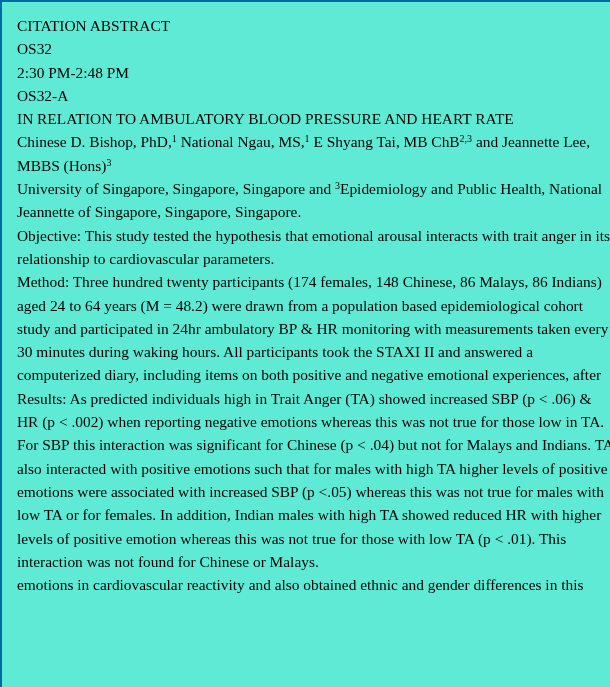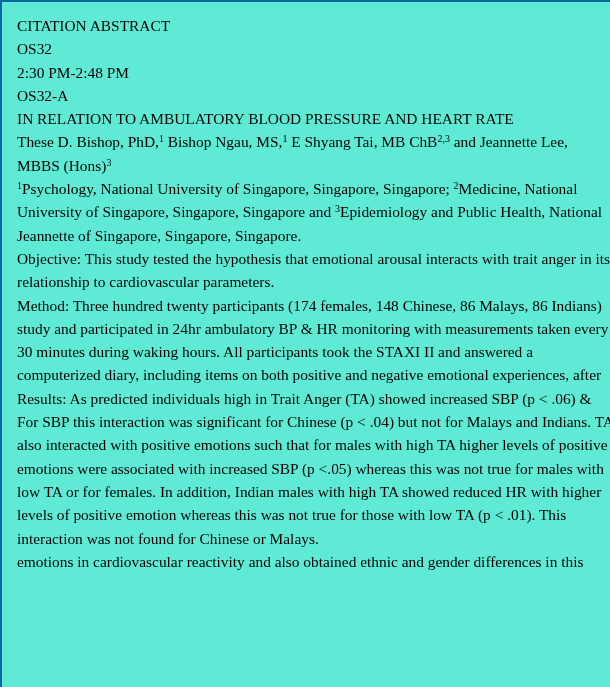--- a/index.html
+++ b/index.html
@@ -33,7 +33,7 @@
 
     <span class="line">IN RELATION TO AMBULATORY BLOOD PRESSURE AND HEART RATE</span>
 
-    <span class="line"><span>These D. Bishop, PhD,</span><sup>1</sup><span> Bishop Ngau, MS,</span><sup>1</sup><span> E Shyang Tai, MB ChB</span><sup>2,3</sup><span> and Jeannette Lee,</span></span>
+    <span class="line"><span>Chinese D. Bishop, PhD,</span><sup>1</sup><span> Bishop Ngau, MS,</span><sup>1</sup><span> E Shyang Tai, MB ChB</span><sup>2,3</sup><span> and Jeannette Lee,</span></span>
     <span class="line"><span>MBBS (Hons)</span><sup>3</sup></span>
 
     <span class="line"><sup>1</sup><span>Psychology, National University of Singapore, Singapore, Singapore; </span><sup>2</sup><span>Medicine, National</span></span>

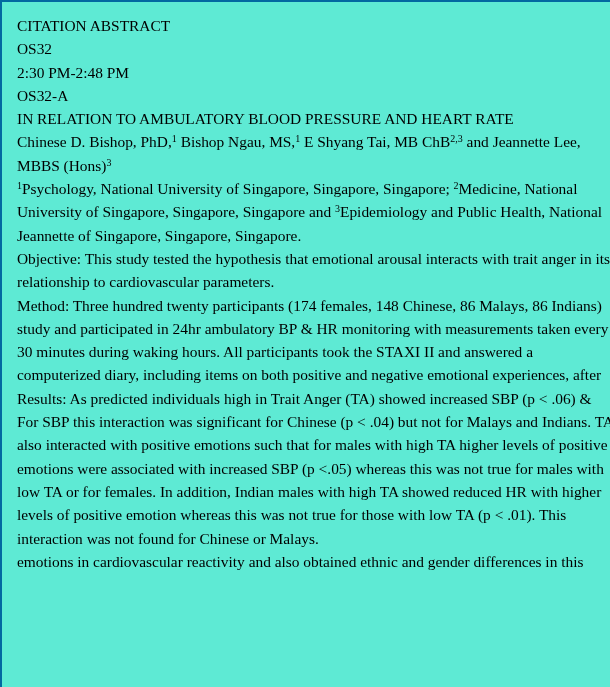--- a/index.html
+++ b/index.html
@@ -33,7 +33,7 @@
 
     <span class="line">IN RELATION TO AMBULATORY BLOOD PRESSURE AND HEART RATE</span>
 
-    <span class="line"><span>Chinese D. Bishop, PhD,</span><sup>1</sup><span> Bishop Ngau, MS,</span><sup>1</sup><span> E Shyang Tai, MB ChB</span><sup>2,3</sup><span> and Jeannette Lee,</span></span>
+    <span class="line"><span>Chinese D. Bishop, PhD,</span><sup>1</sup><span> National Ngau, MS,</span><sup>1</sup><span> E Shyang Tai, MB ChB</span><sup>2,3</sup><span> and Jeannette Lee,</span></span>
     <span class="line"><span>MBBS (Hons)</span><sup>3</sup></span>
 
     <span class="line"><sup>1</sup><span>Psychology, National University of Singapore, Singapore, Singapore; </span><sup>2</sup><span>Medicine, National</span></span>

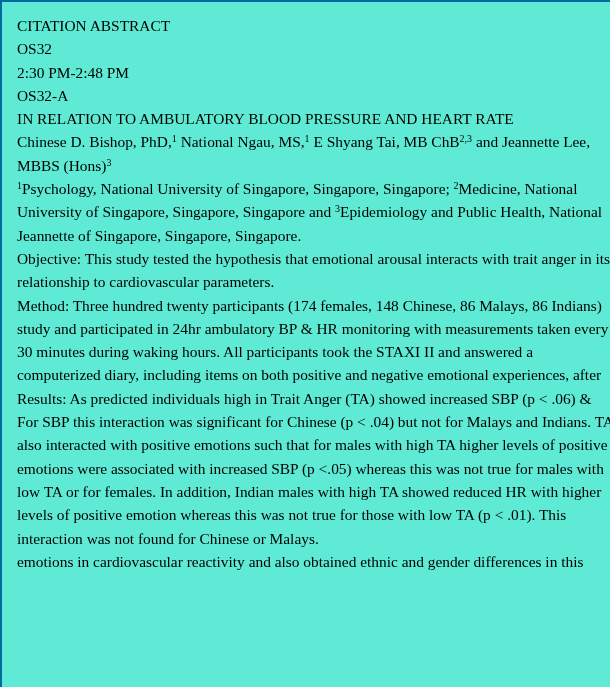--- a/index.html
+++ b/index.html
@@ -36,7 +36,6 @@
     <span class="line"><span>Chinese D. Bishop, PhD,</span><sup>1</sup><span> National Ngau, MS,</span><sup>1</sup><span> E Shyang Tai, MB ChB</span><sup>2,3</sup><span> and Jeannette Lee,</span></span>
     <span class="line"><span>MBBS (Hons)</span><sup>3</sup></span>
 
-    <span class="line"><sup>1</sup><span>Psychology, National University of Singapore, Singapore, Singapore; </span><sup>2</sup><span>Medicine, National</span></span>
     <span class="line"><span>University of Singapore, Singapore, Singapore and </span><sup>3</sup><span>Epidemiology and Public Health, National</span></span>
     <span class="line">Jeannette of Singapore, Singapore, Singapore.</span>
 

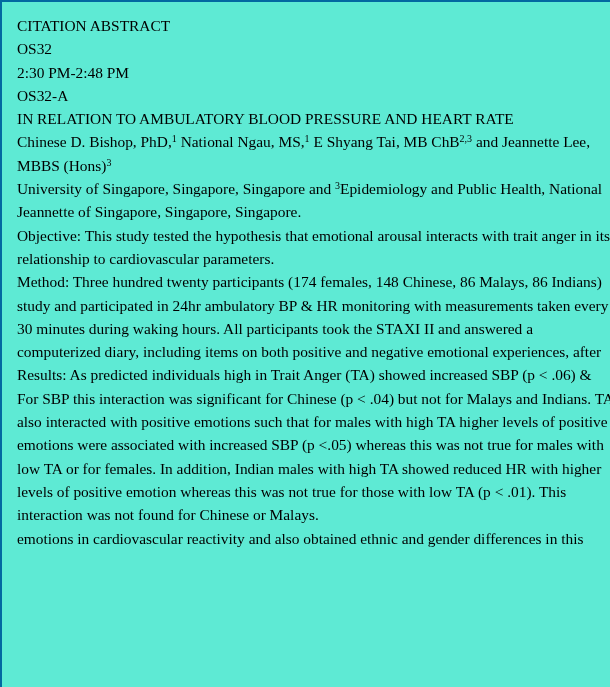--- a/index.html
+++ b/index.html
@@ -46,6 +46,7 @@
 
     <span class="para">
       <span class="line">Method: Three hundred twenty participants (174 females, 148 Chinese, 86 Malays, 86 Indians)</span>
+      <span class="line">aged 24 to 64 years (M = 48.2) were drawn from a population based epidemiological cohort</span>
       <span class="line">study and participated in 24hr ambulatory BP &amp; HR monitoring with measurements taken every</span>
       <span class="line">30 minutes during waking hours. All participants took the STAXI II and answered a</span>
       <span class="line">computerized diary, including items on both positive and negative emotional experiences, after</span>

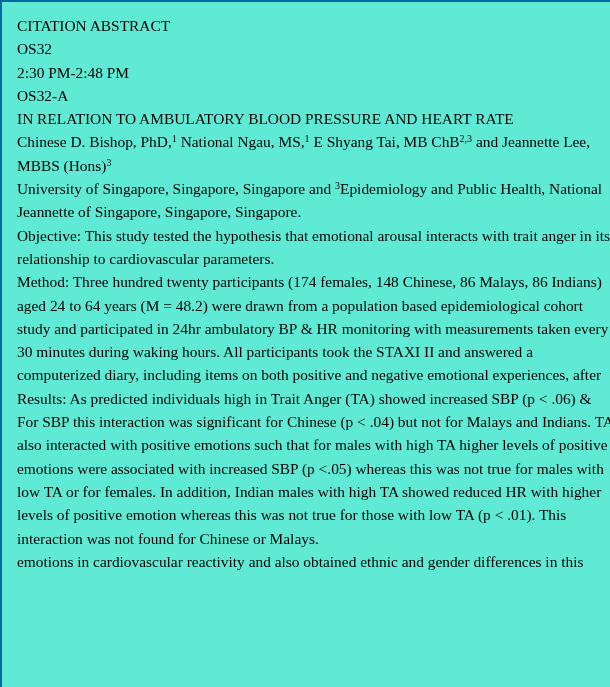--- a/index.html
+++ b/index.html
@@ -54,6 +54,7 @@
 
     <span class="para">
       <span class="line">Results: As predicted individuals high in Trait Anger (TA) showed increased SBP (p &lt; .06) &amp;</span>
+      <span class="line">HR (p &lt; .002) when reporting negative emotions whereas this was not true for those low in TA.</span>
       <span class="line">For SBP this interaction was significant for Chinese (p &lt; .04) but not for Malays and Indians. TA</span>
       <span class="line">also interacted with positive emotions such that for males with high TA higher levels of positive</span>
       <span class="line">emotions were associated with increased SBP (p &lt;.05) whereas this was not true for males with</span>

